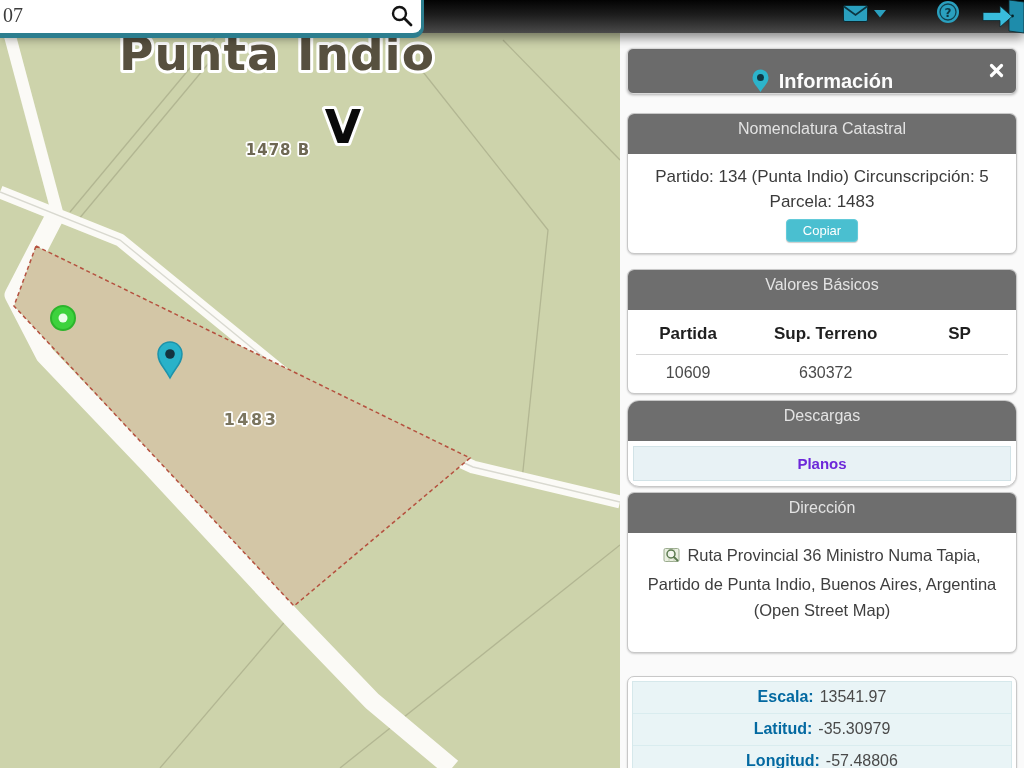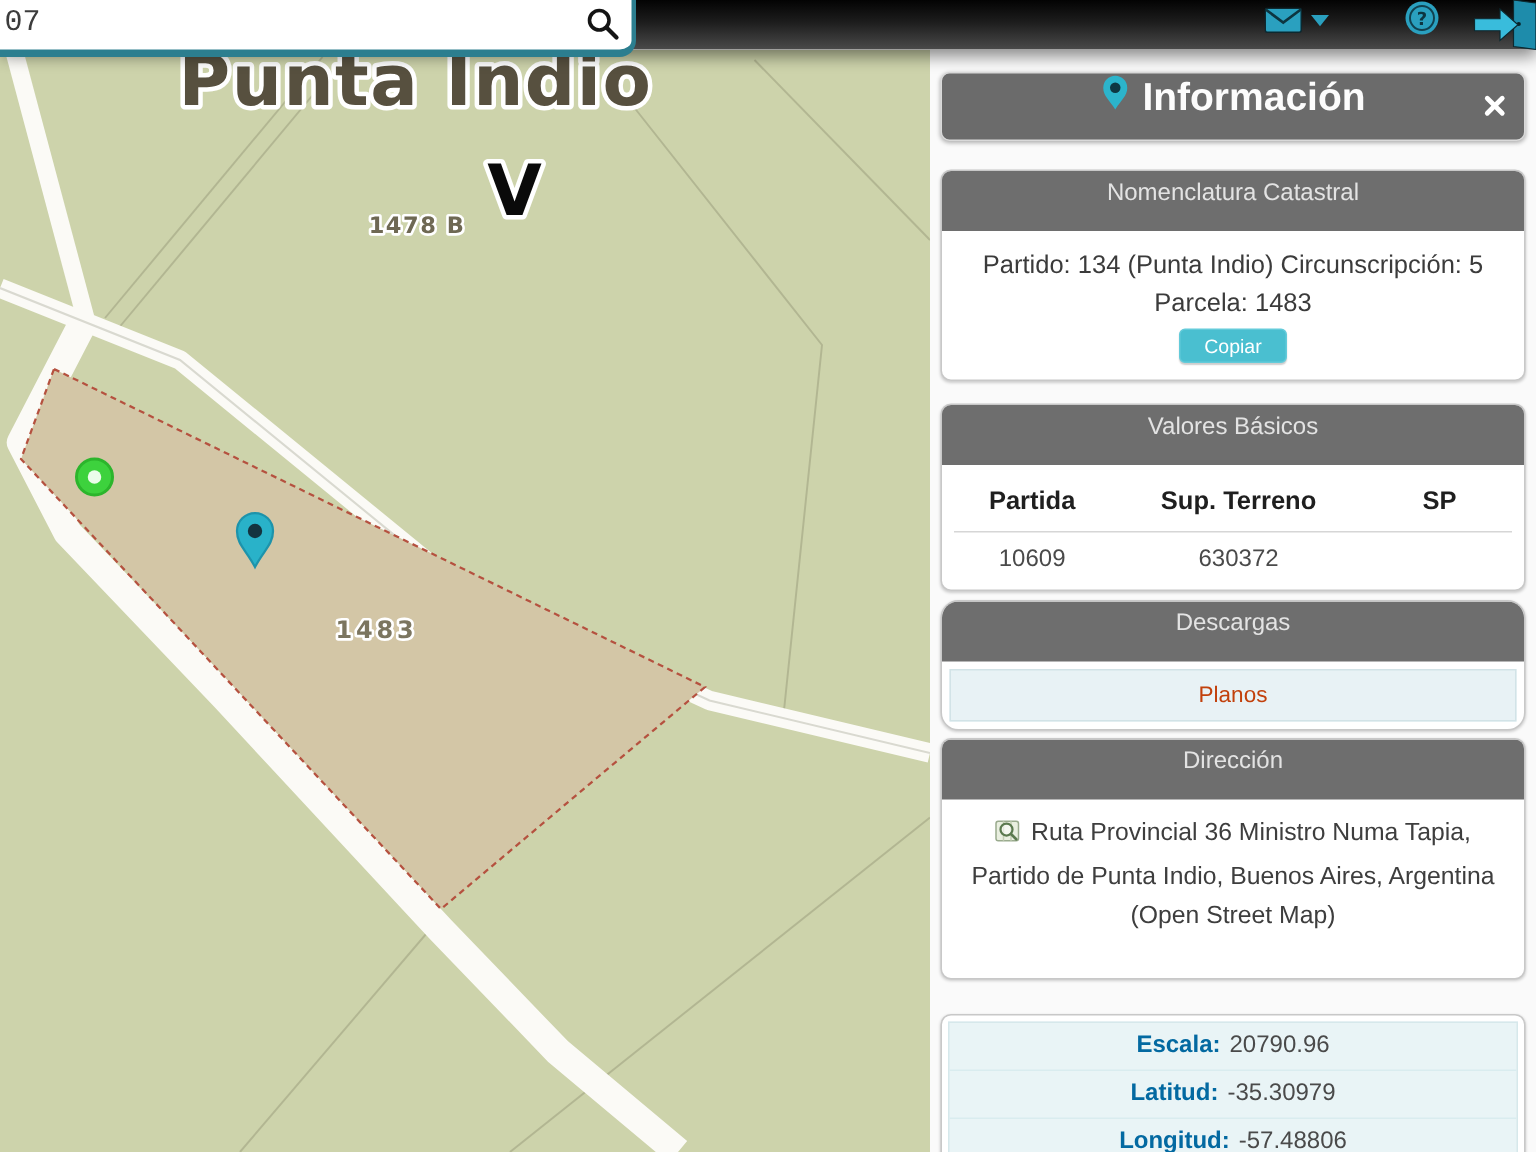--- a/index.html
+++ b/index.html
@@ -23,7 +23,7 @@
   }
   .search-input{
     position:absolute;left:0;top:0;width:370px;height:31px;border:none;outline:none;
-    background:transparent;font-family:Liberation Mono, monospace;
+    background:transparent;font-family:Liberation Serif, serif;
     font-size:20px;color:#3c3c3c;padding:0 0 0 3px;
   }
   .search-btn{

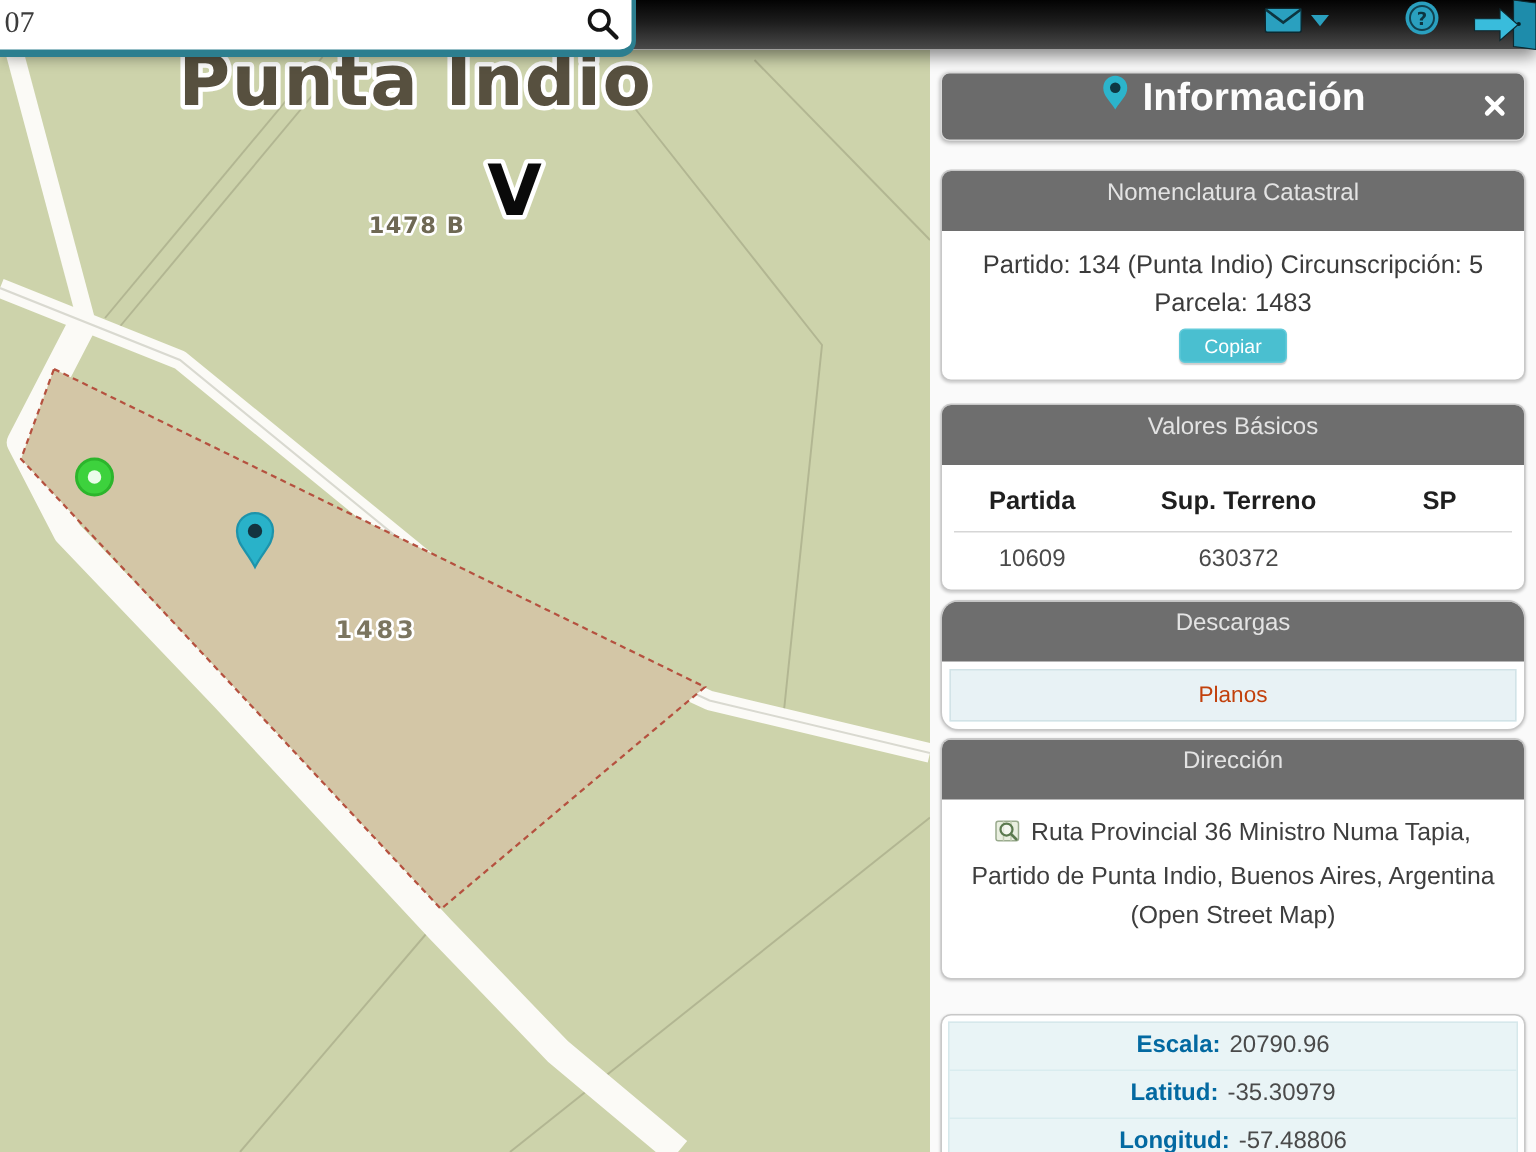--- a/index.html
+++ b/index.html
@@ -42,9 +42,9 @@
     background:#fafafa;box-sizing:border-box;padding:15px 7px 0 7px;
   }
   .panel-header{
-    position:relative;display:flex;align-items:flex-start;justify-content:center;gap:9px;
+    position:relative;display:flex;align-items:flex-end;justify-content:center;gap:9px;
     height:44px;background:#6b6b6b;border:1px solid #d9d9d9;border-radius:6px;
-    color:#fcfcfc;font-size:26px;font-weight:bold;margin-bottom:19px;
+    color:#fcfcfc;font-size:20px;font-weight:bold;margin-bottom:19px;
     box-shadow:0 1px 3px rgba(0,0,0,.3);
   }
   .close-btn{position:absolute;right:12px;top:14px;background:transparent;border:none;padding:0;cursor:pointer;}

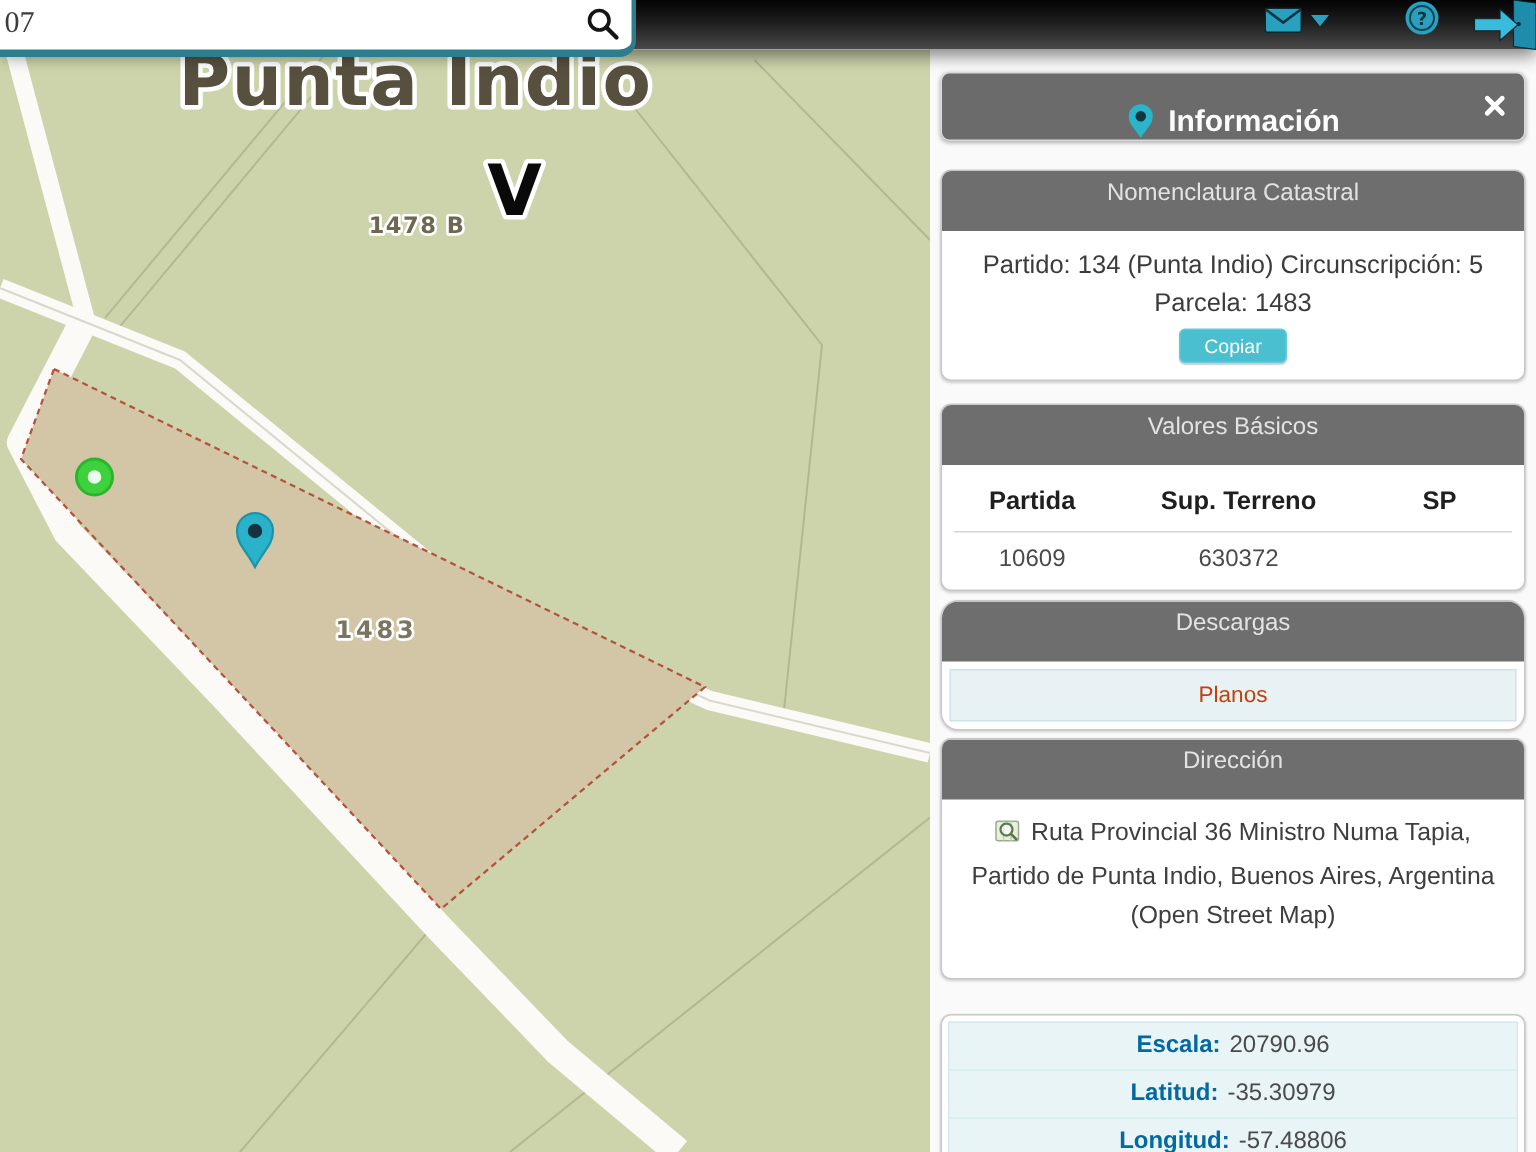--- a/index.html
+++ b/index.html
@@ -74,7 +74,7 @@
   .desc-body{padding:5px;}
   .planos-row{
     background:#e8f2f5;border:1px solid #d2e3e7;text-align:center;
-    font-size:15px;font-weight:normal;color:#c2410c;padding:8px 0;cursor:pointer;
+    font-size:15px;font-weight:bold;color:#6d28d9;padding:8px 0;cursor:pointer;
   }
   .sec-dir{margin-bottom:23px;}
   .dir-body{padding:9px 4px 29px 4px;font-size:16.5px;color:#3e3e3e;text-align:center;line-height:26px;}

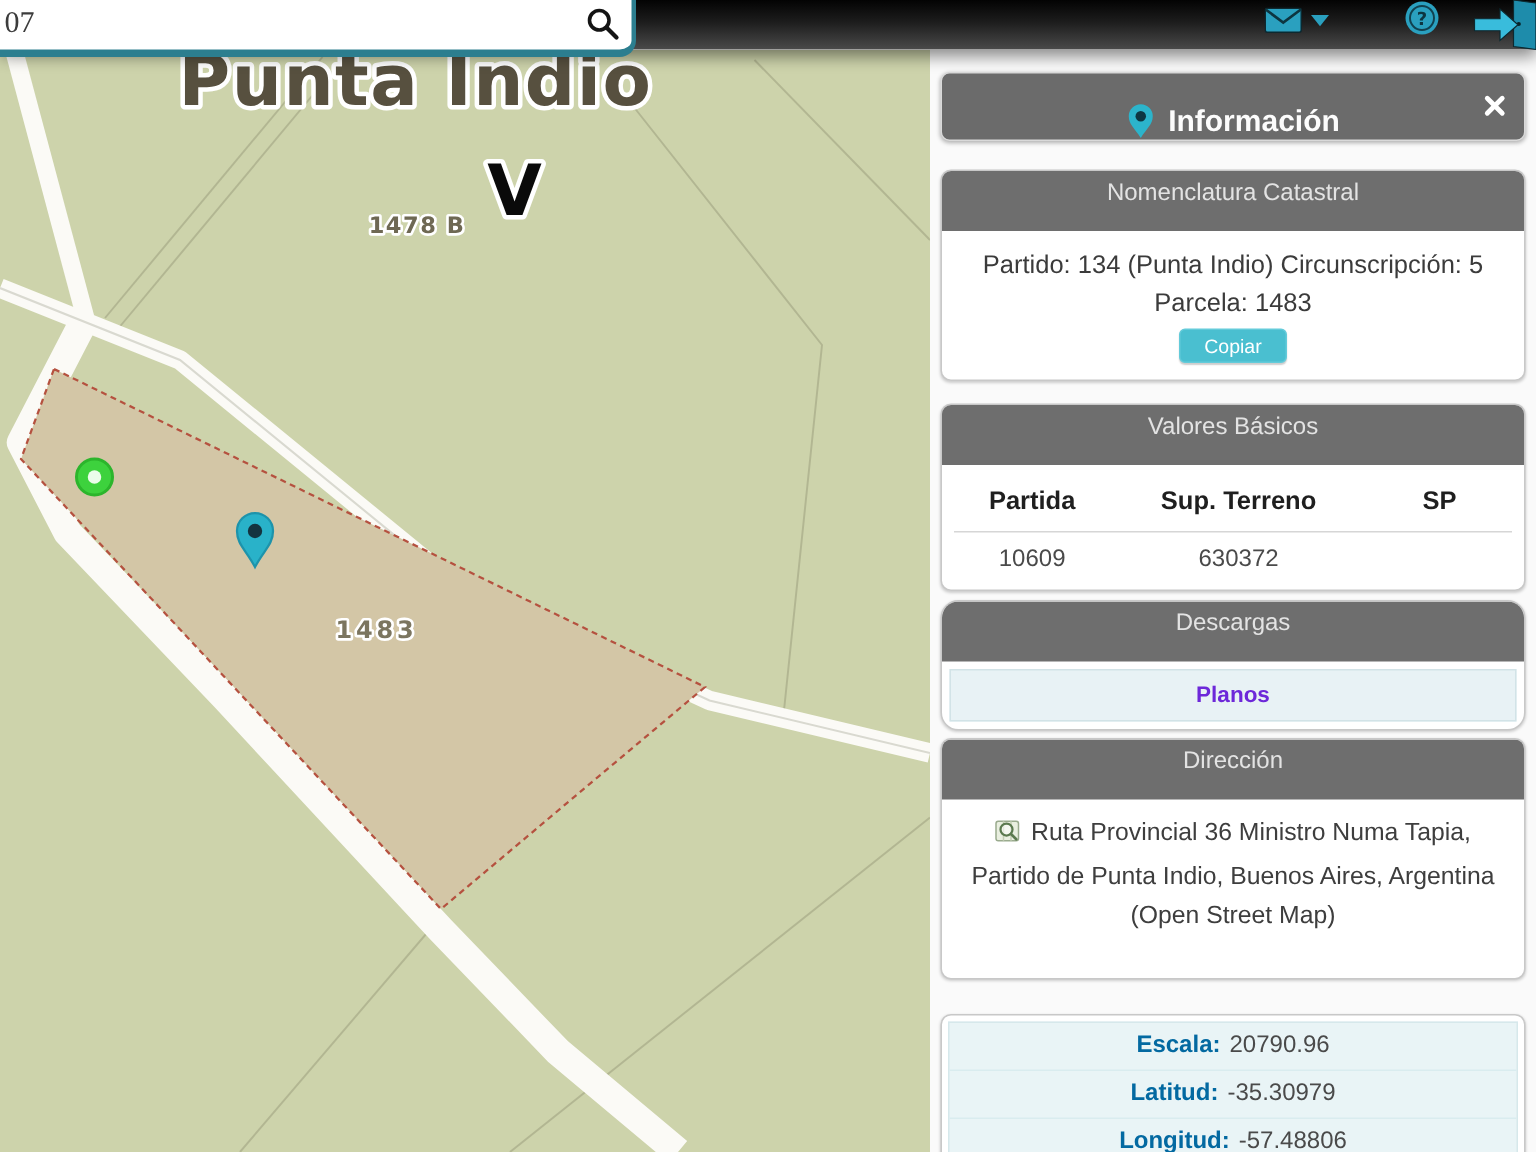--- a/index.html
+++ b/index.html
@@ -200,7 +200,7 @@
   <div class="sec sec-ub">
     <div class="ub-body">
       <div class="ub-row">
-        <span class="ub-label">Escala:</span><span class="ub-value">20790.96</span>
+        <span class="ub-label">Escala:</span><span class="ub-value">13541.97</span>
       </div>
       <div class="ub-row">
         <span class="ub-label">Latitud:</span><span class="ub-value">-35.30979</span>

